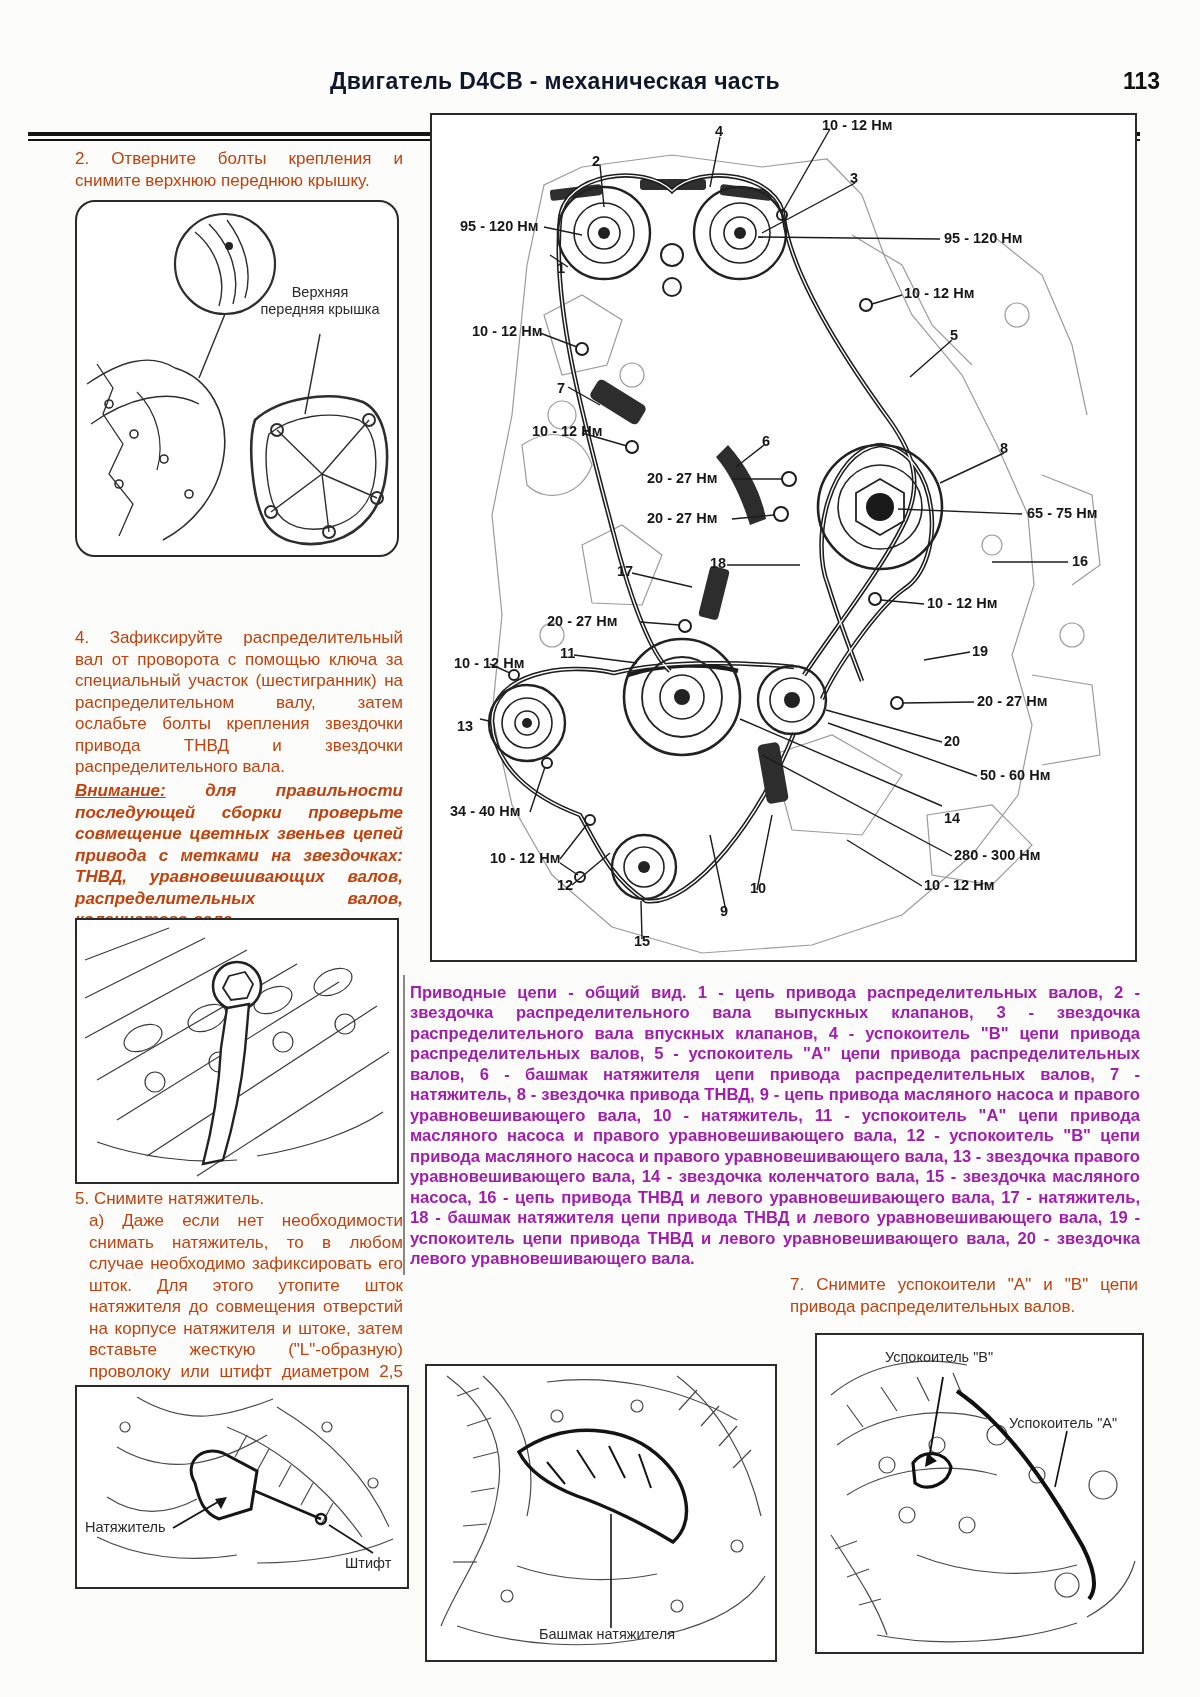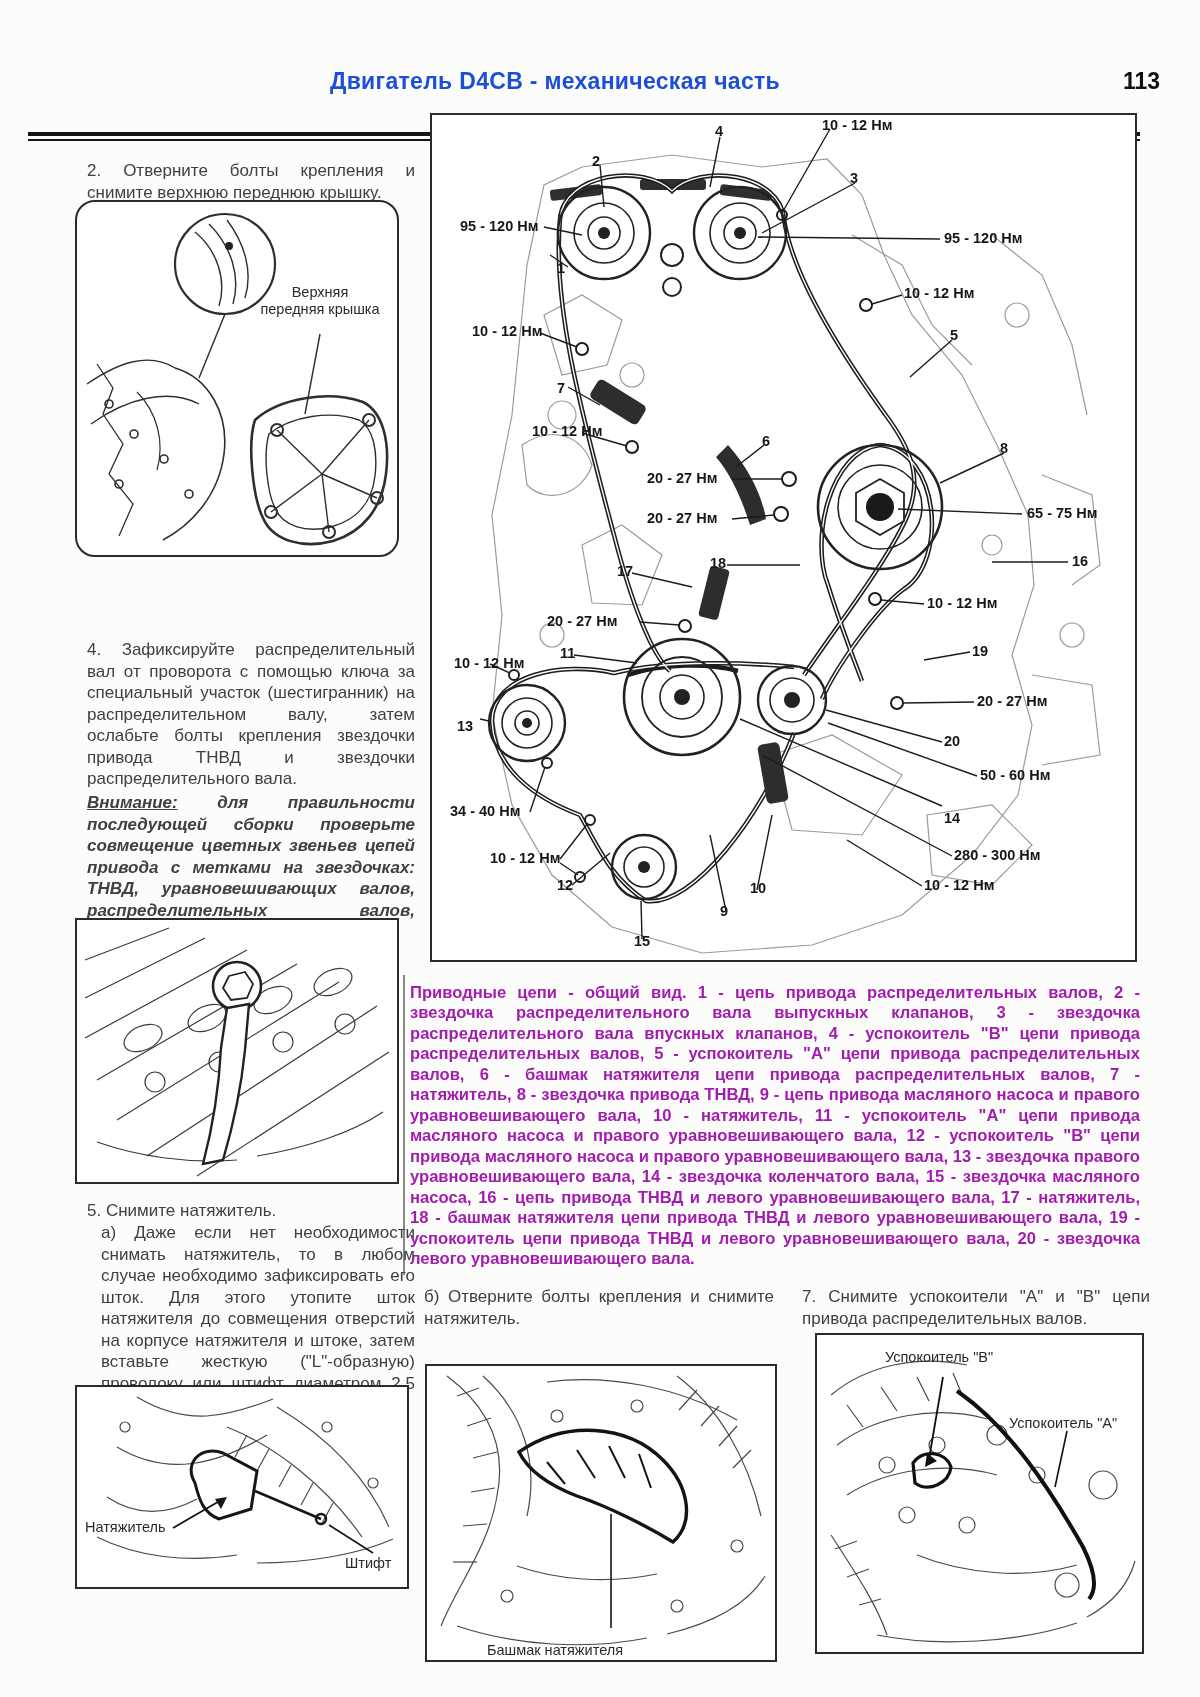--- a/index.html
+++ b/index.html
@@ -10,7 +10,7 @@
   .bolditalic{font-weight:bold;font-style:italic;}
   .figbox{border:2px solid #2a2a2a;background:#fff;}
   .figbox svg{display:block;width:100%;height:100%;}
-  .header-title{font-size:23px;font-weight:bold;letter-spacing:.3px;color:#1d4ed8;}
+  .header-title{font-size:23px;font-weight:bold;letter-spacing:.3px;color:#0f172a;}
   .page-num{font-size:23px;font-weight:bold;color:#111;}
   .rule{border-top:4px solid #151515;border-bottom:2px solid #151515;height:3px;}
   .caption{font-size:16.6px;line-height:20.5px;font-weight:bold;text-align:justify;color:#a21caf;}

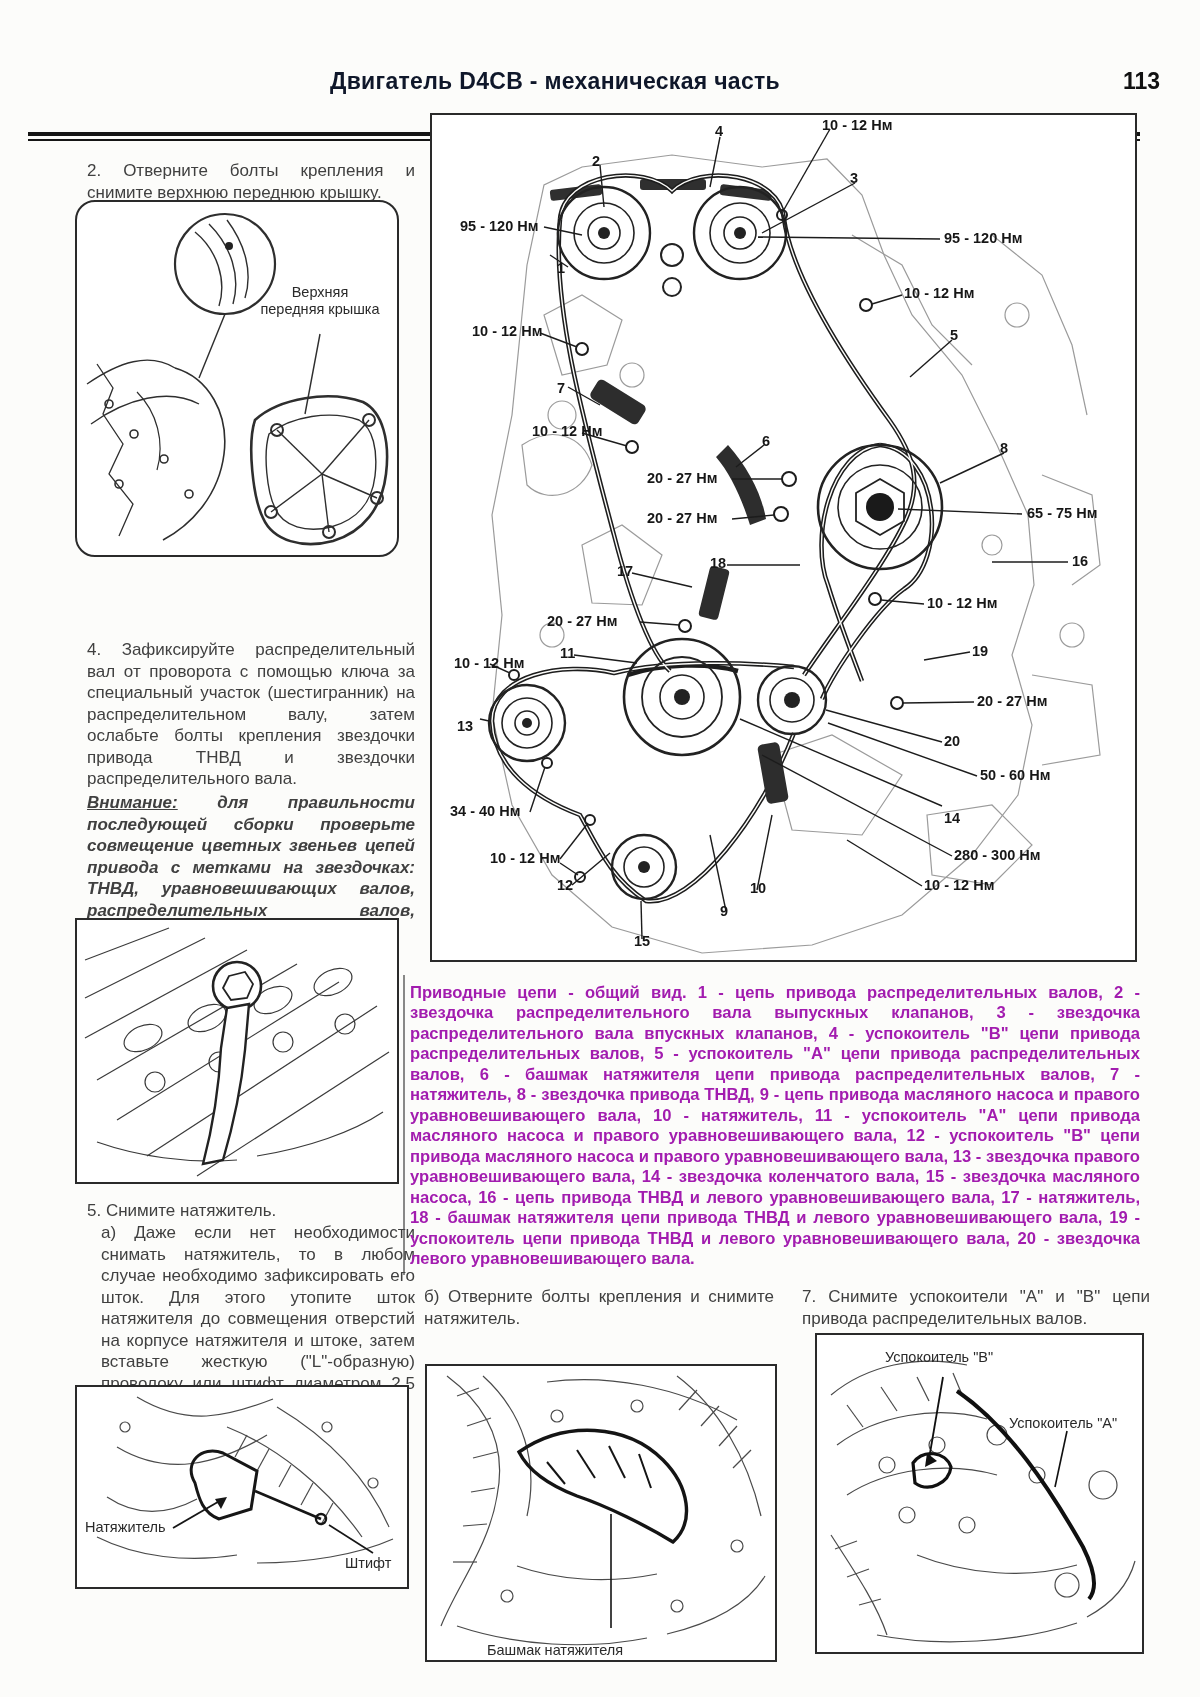--- a/index.html
+++ b/index.html
@@ -6,7 +6,7 @@
   body{width:1200px;height:1697px;background:#efefed;font-family:"Liberation Sans",sans-serif;}
   .page{position:relative;width:1200px;height:1697px;background:#fcfcfa;overflow:hidden;color:#1c1c1c;}
   .abs{position:absolute;}
-  .para{font-size:17px;line-height:21.5px;text-align:justify;color:#404040;margin:12px;}
+  .para{font-size:17px;line-height:21.5px;text-align:justify;color:#c2410c;margin:0;}
   .bolditalic{font-weight:bold;font-style:italic;}
   .figbox{border:2px solid #2a2a2a;background:#fff;}
   .figbox svg{display:block;width:100%;height:100%;}

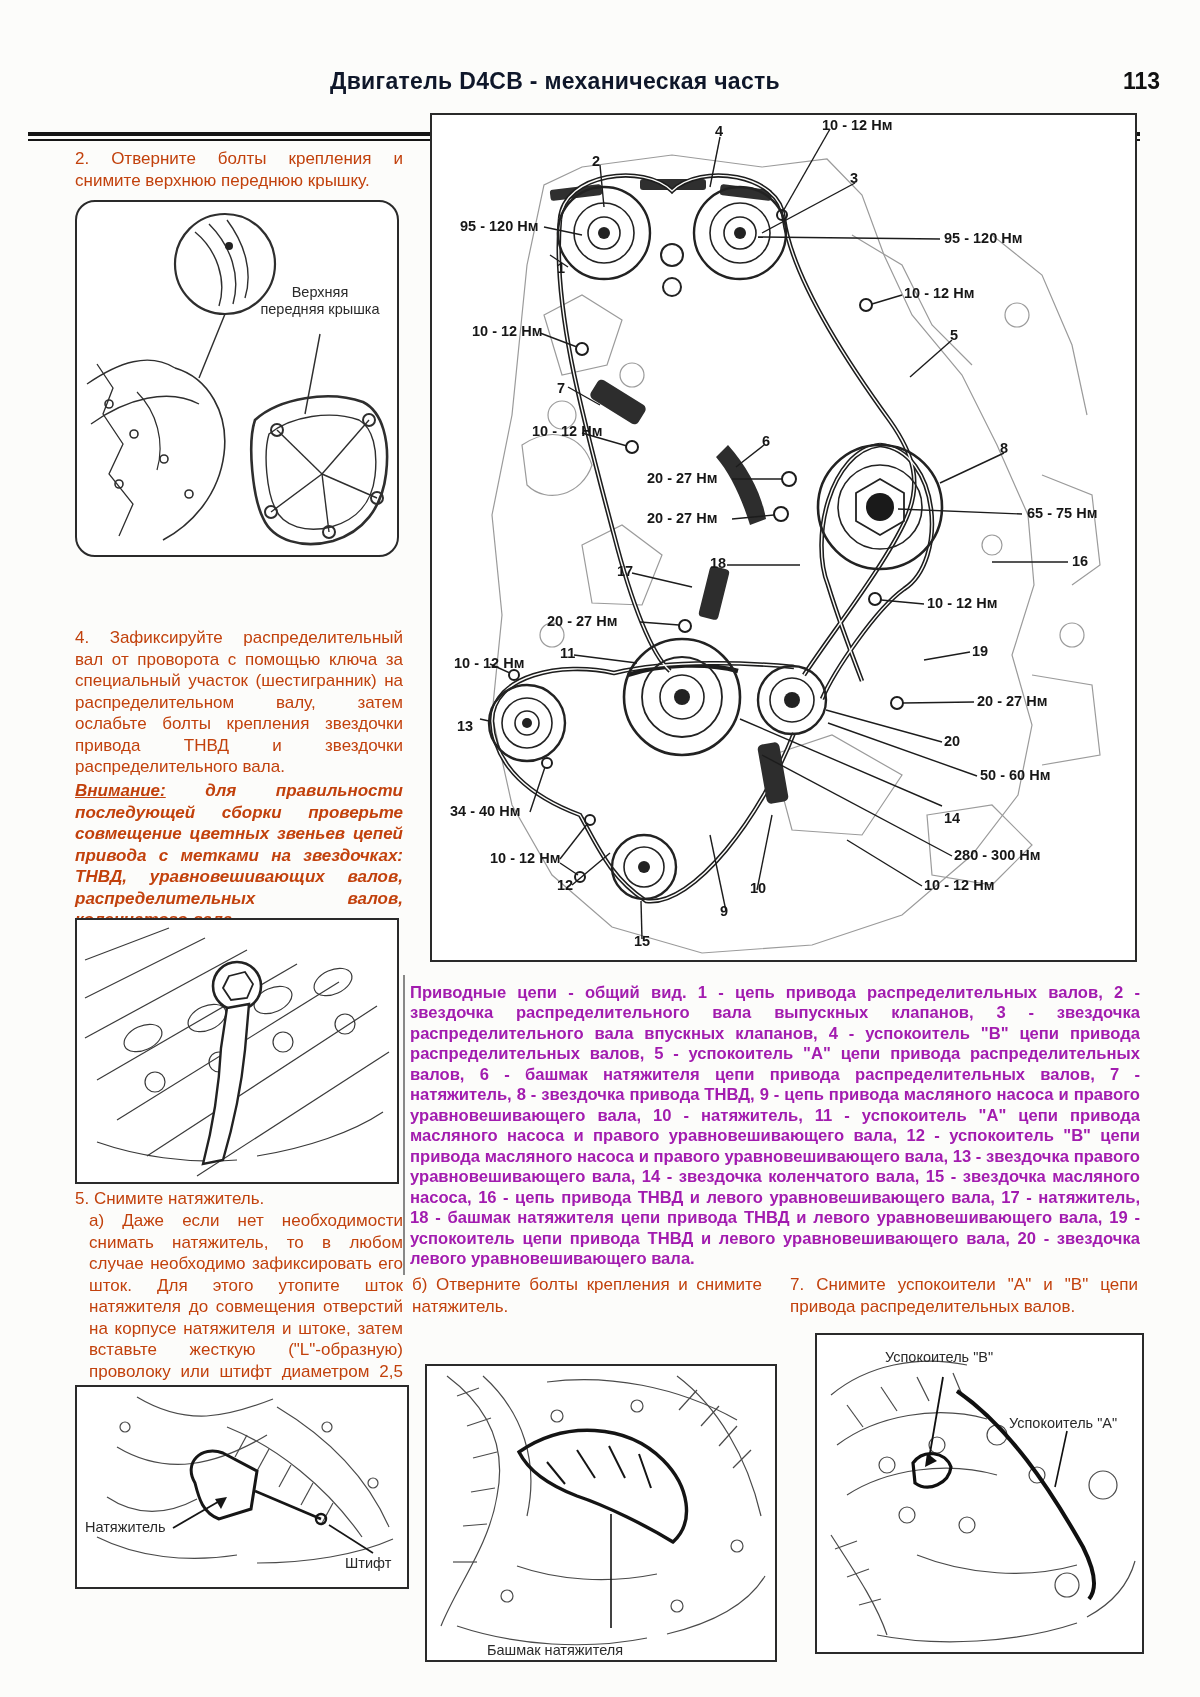--- a/index.html
+++ b/index.html
@@ -351,7 +351,6 @@
 
   <p class="caption abs" style="left:410px;top:966px;width:730px;height:302px;overflow:hidden;">Приводные цепи - общий вид. 1 - цепь привода распределительных валов, 2 - звездочка распределительного вала выпускных клапанов, 3 - звездочка распределительного вала впускных клапанов, 4 - успокоитель "В" цепи привода распределительных валов, 5 - успокоитель "А" цепи привода распределительных валов, 6 - башмак натяжителя цепи привода распределительных валов, 7 - натяжитель, 8 - звездочка привода ТНВД, 9 - цепь привода масляного насоса и правого уравновешивающего вала, 10 - натяжитель, 11 - успокоитель "А" цепи привода масляного насоса и правого уравновешивающего вала, 12 - успокоитель "В" цепи привода масляного насоса и правого уравновешивающего вала, 13 - звездочка правого уравновешивающего вала, 14 - звездочка коленчатого вала, 15 - звездочка масляного насоса, 16 - цепь привода ТНВД и левого уравновешивающего вала, 17 - натяжитель, 18 - башмак натяжителя цепи привода ТНВД и левого уравновешивающего вала, 19 - успокоитель цепи привода ТНВД и левого уравновешивающего вала, 20 - звездочка левого уравновешивающего вала.</p>
 
-  <p class="para abs" style="left:412px;top:1274px;width:350px;">б) Отверните болты крепления и снимите натяжитель.</p>
   <p class="para abs" style="left:790px;top:1274px;width:348px;">7. Снимите успокоители "А" и "В" цепи привода распределительных валов.</p>
 
   <div class="figbox abs" style="left:425px;top:1364px;width:348px;height:294px;">

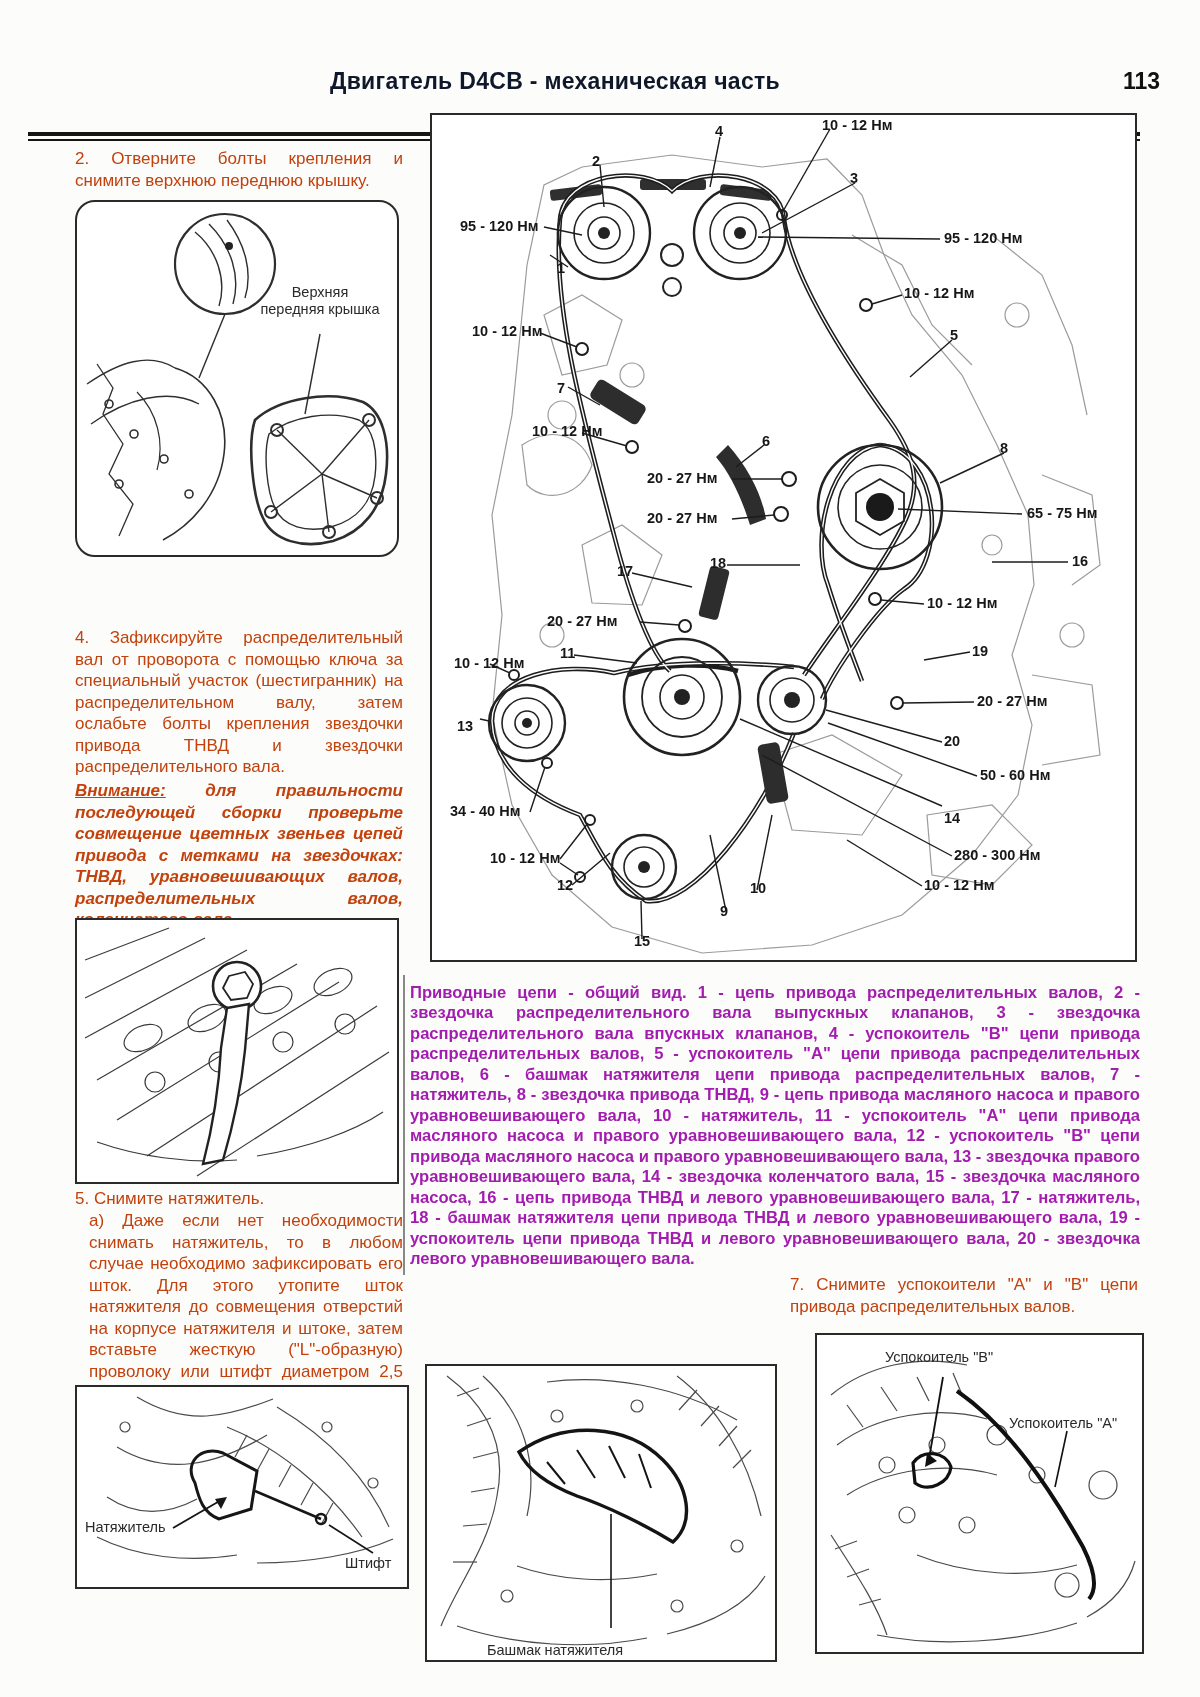--- a/index.html
+++ b/index.html
@@ -388,7 +388,7 @@
         <line x1="184" y1="148" x2="184" y2="262" stroke-width="1.6"></line>
       </g>
     </svg>
-    <span class="figlabel" style="left:60px;top:276px;width:240px;text-align:left;">Башмак натяжителя</span>
+    <span class="figlabel" style="left:60px;top:260px;width:240px;text-align:center;">Башмак натяжителя</span>
   </div>
 
   <div class="figbox abs" style="left:815px;top:1333px;width:325px;height:317px;">

